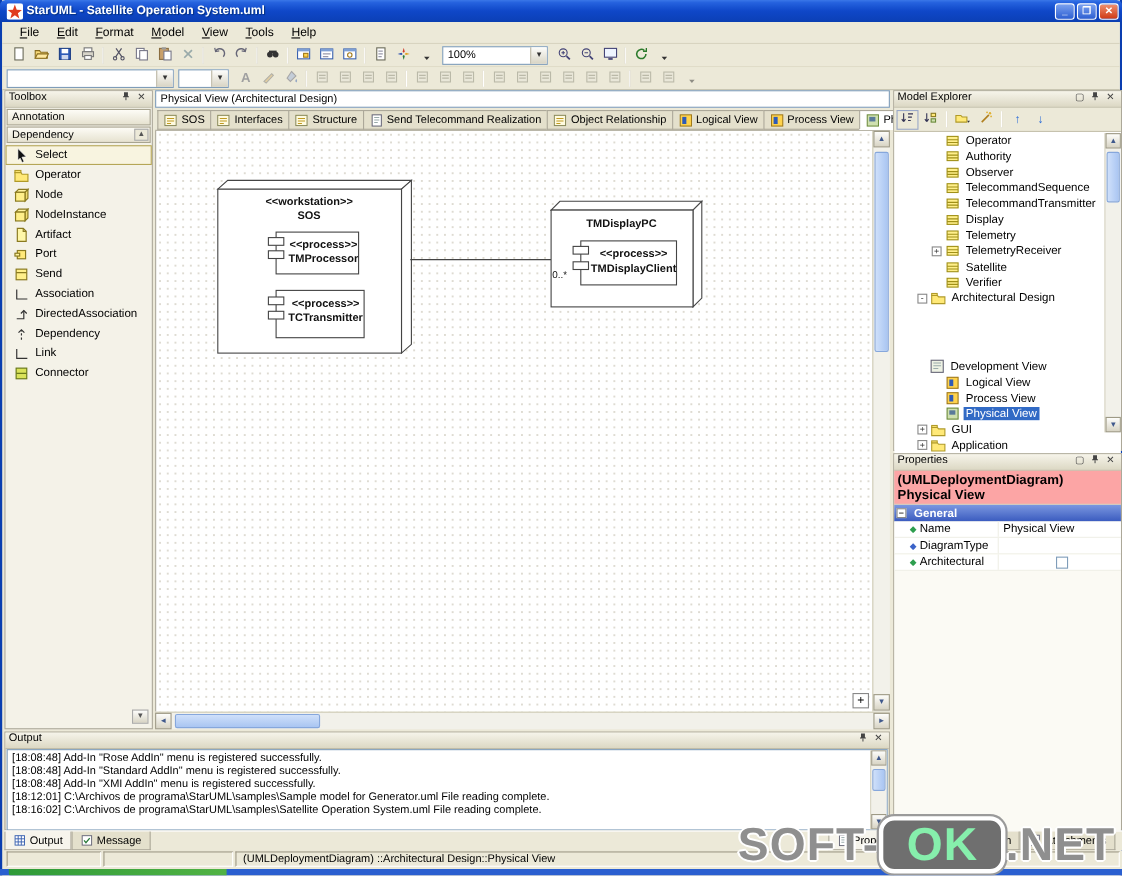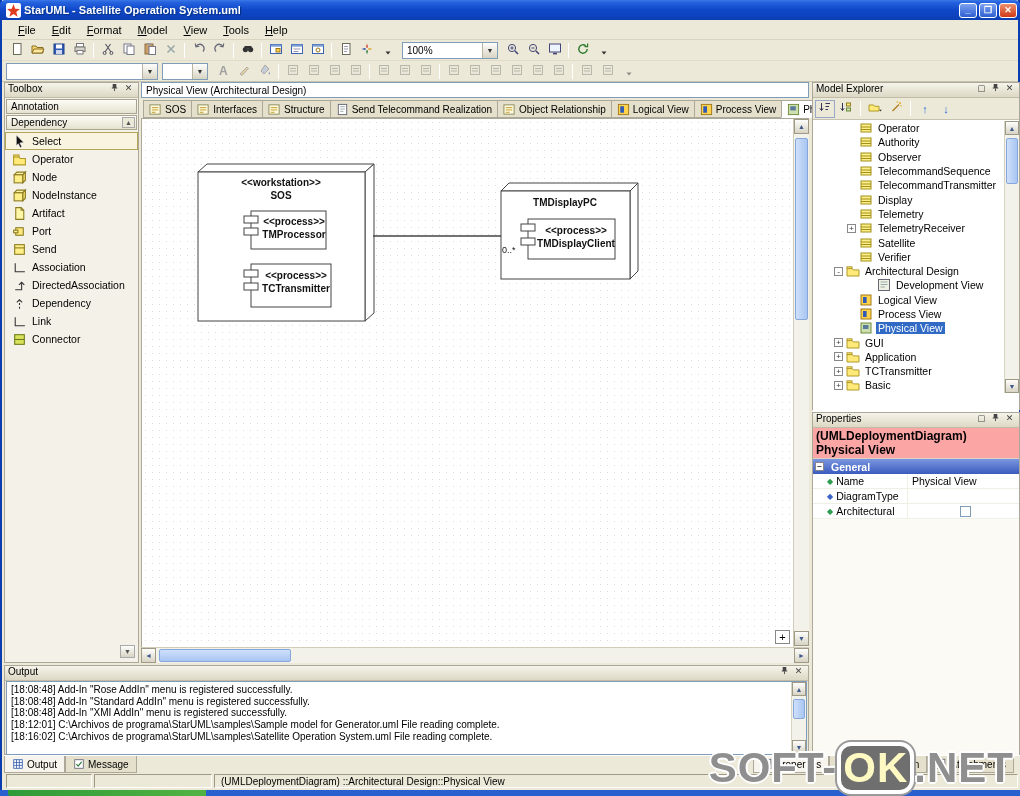--- a/index.html
+++ b/index.html
@@ -800,7 +800,7 @@
             </svg></span>
           <span class="tlabel">Architectural Design</span>
         </div>
-        <div class="trow" style="padding-left: 52px;">
+        <div class="trow" style="padding-left: 20px; margin-top: 48px;">
           <span class="twisty none">+</span>
           <span class="t-ico"><svg viewBox="0 0 14 14" width="14" height="14">
               <rect x="1.5" y="1.5" width="11" height="11" fill="#eef2e4" stroke="#667"></rect>

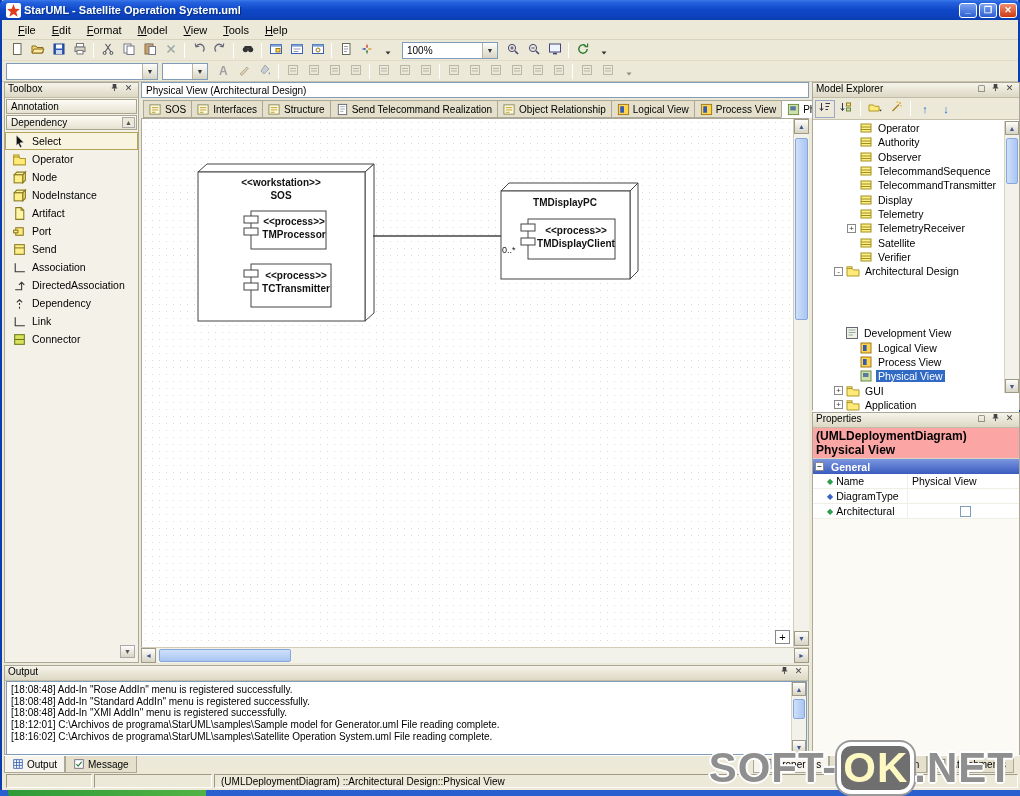--- a/index.html
+++ b/index.html
@@ -116,7 +116,7 @@
 
   
   #watermark { position:absolute; right:4px; bottom:2px; z-index:60; font-size:42px; font-weight:bold; letter-spacing:1px; color:#8f8f8f; white-space:nowrap; text-shadow:-2px 0 #fff,2px 0 #fff,0 -2px #fff,0 2px #fff,-1px -1px #fff,1px 1px #fff,1px -1px #fff,-1px 1px #fff; }
-  #watermark .wm-box { display:inline-block; background:#6f6f6f; color:#fef9c3; border:4px solid #fff; border-radius:14px; padding:0 2px; line-height:1.05; text-shadow:none; box-shadow:0 0 0 2px #9a9a9a; }
+  #watermark .wm-box { display:inline-block; background:#6f6f6f; color:#86efac; border:4px solid #fff; border-radius:14px; padding:0 21px; line-height:1.05; text-shadow:none; box-shadow:0 0 0 2px #9a9a9a; }
 </style>
 </head>
 <body>

